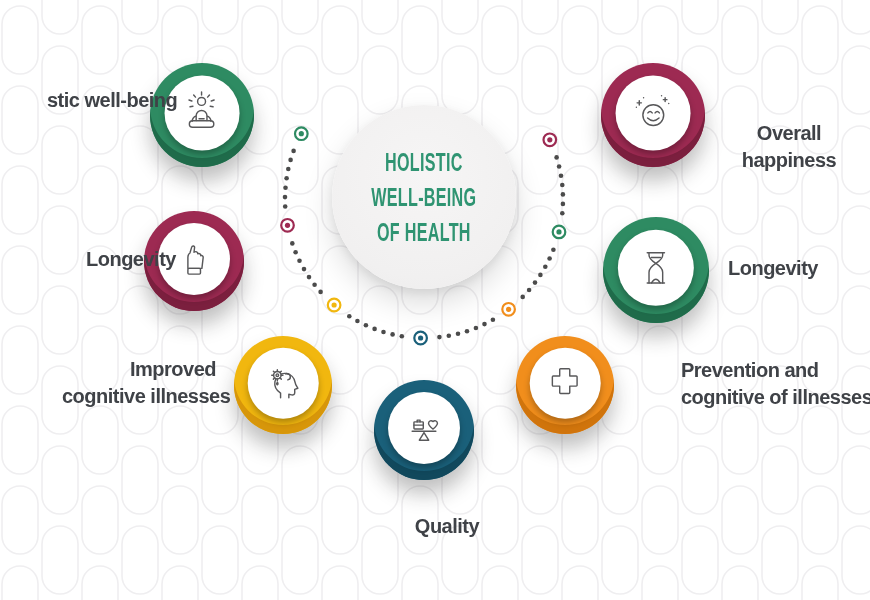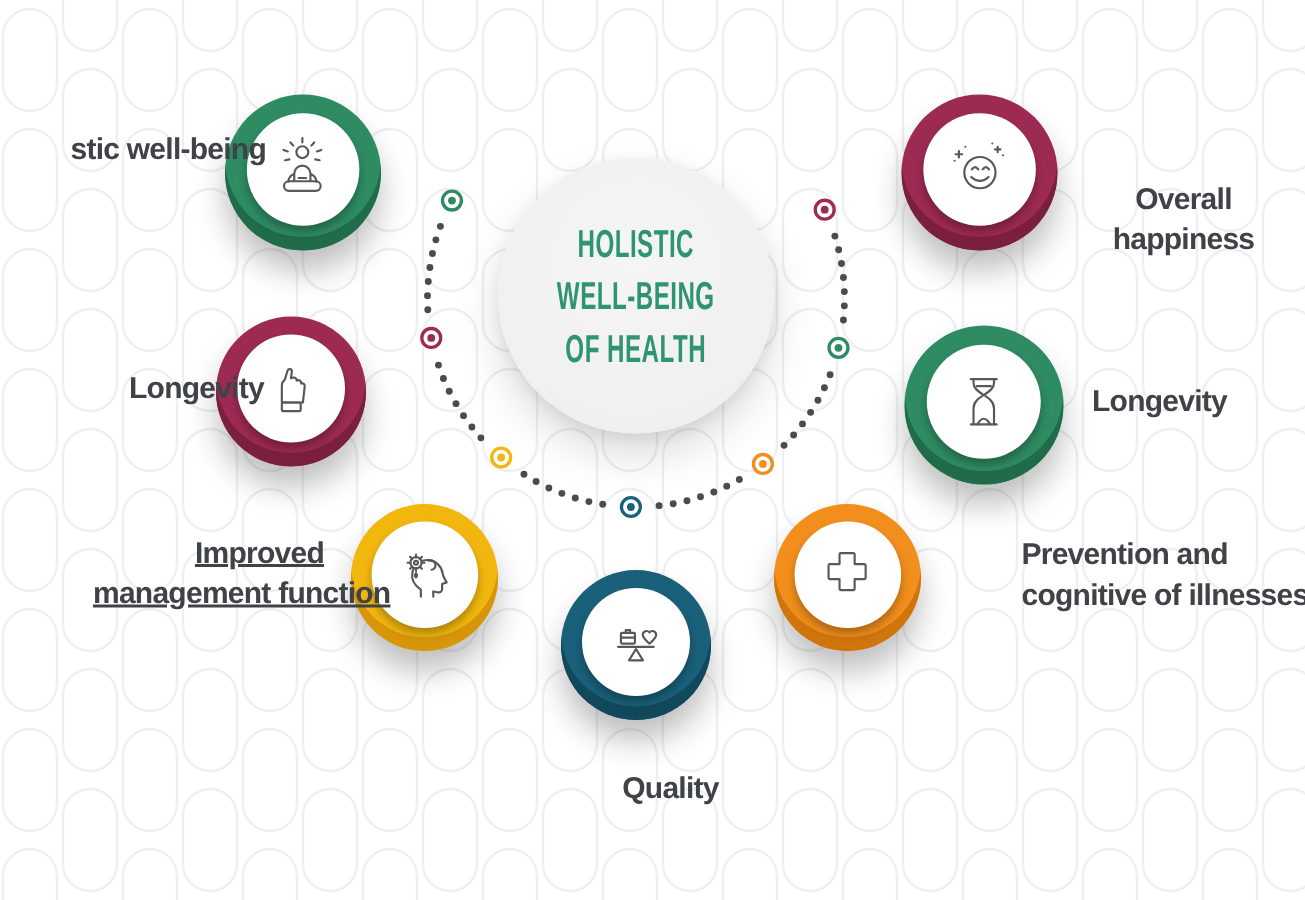--- a/index.html
+++ b/index.html
@@ -42,7 +42,7 @@
     letter-spacing:-0.5px;line-height:27px;white-space:nowrap;
   }
   .label span{display:block;padding-left:46px;}
-  .ta-r{text-align:right;text-decoration:underline;}
+  .ta-r{text-align:right;}
   .ta-c{text-align:center;margin-top:24px;}
 </style>
 </head>

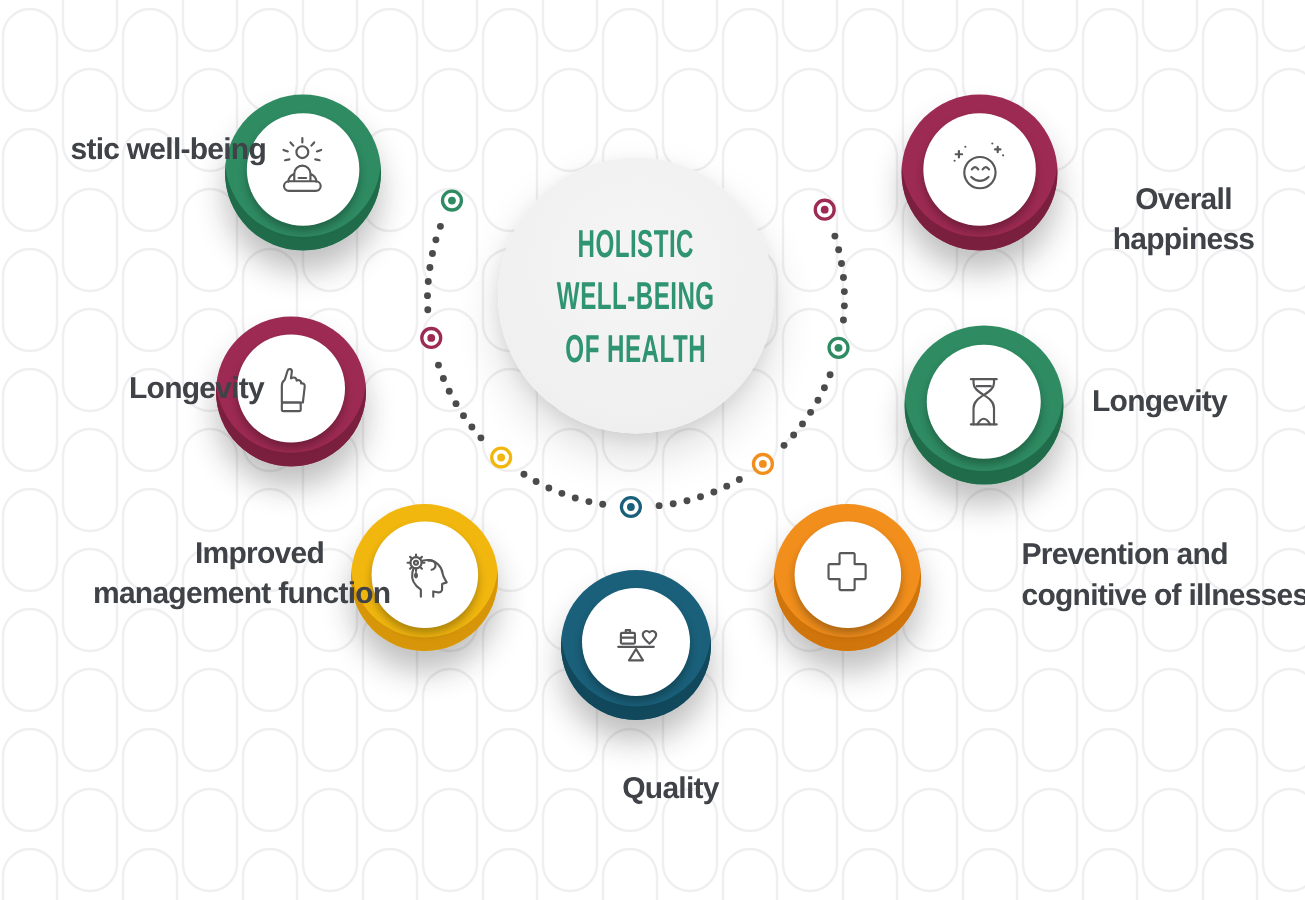--- a/index.html
+++ b/index.html
@@ -231,7 +231,7 @@
 
   <div class="label ta-r" style="left:16px;top:356px;width:200px;">
     <span>Improved</span>
-    <span>management function</span>
+    <span>cognitive illnesses</span>
   </div>
 
   <div class="label ta-c" style="left:324px;top:489px;width:200px;">

